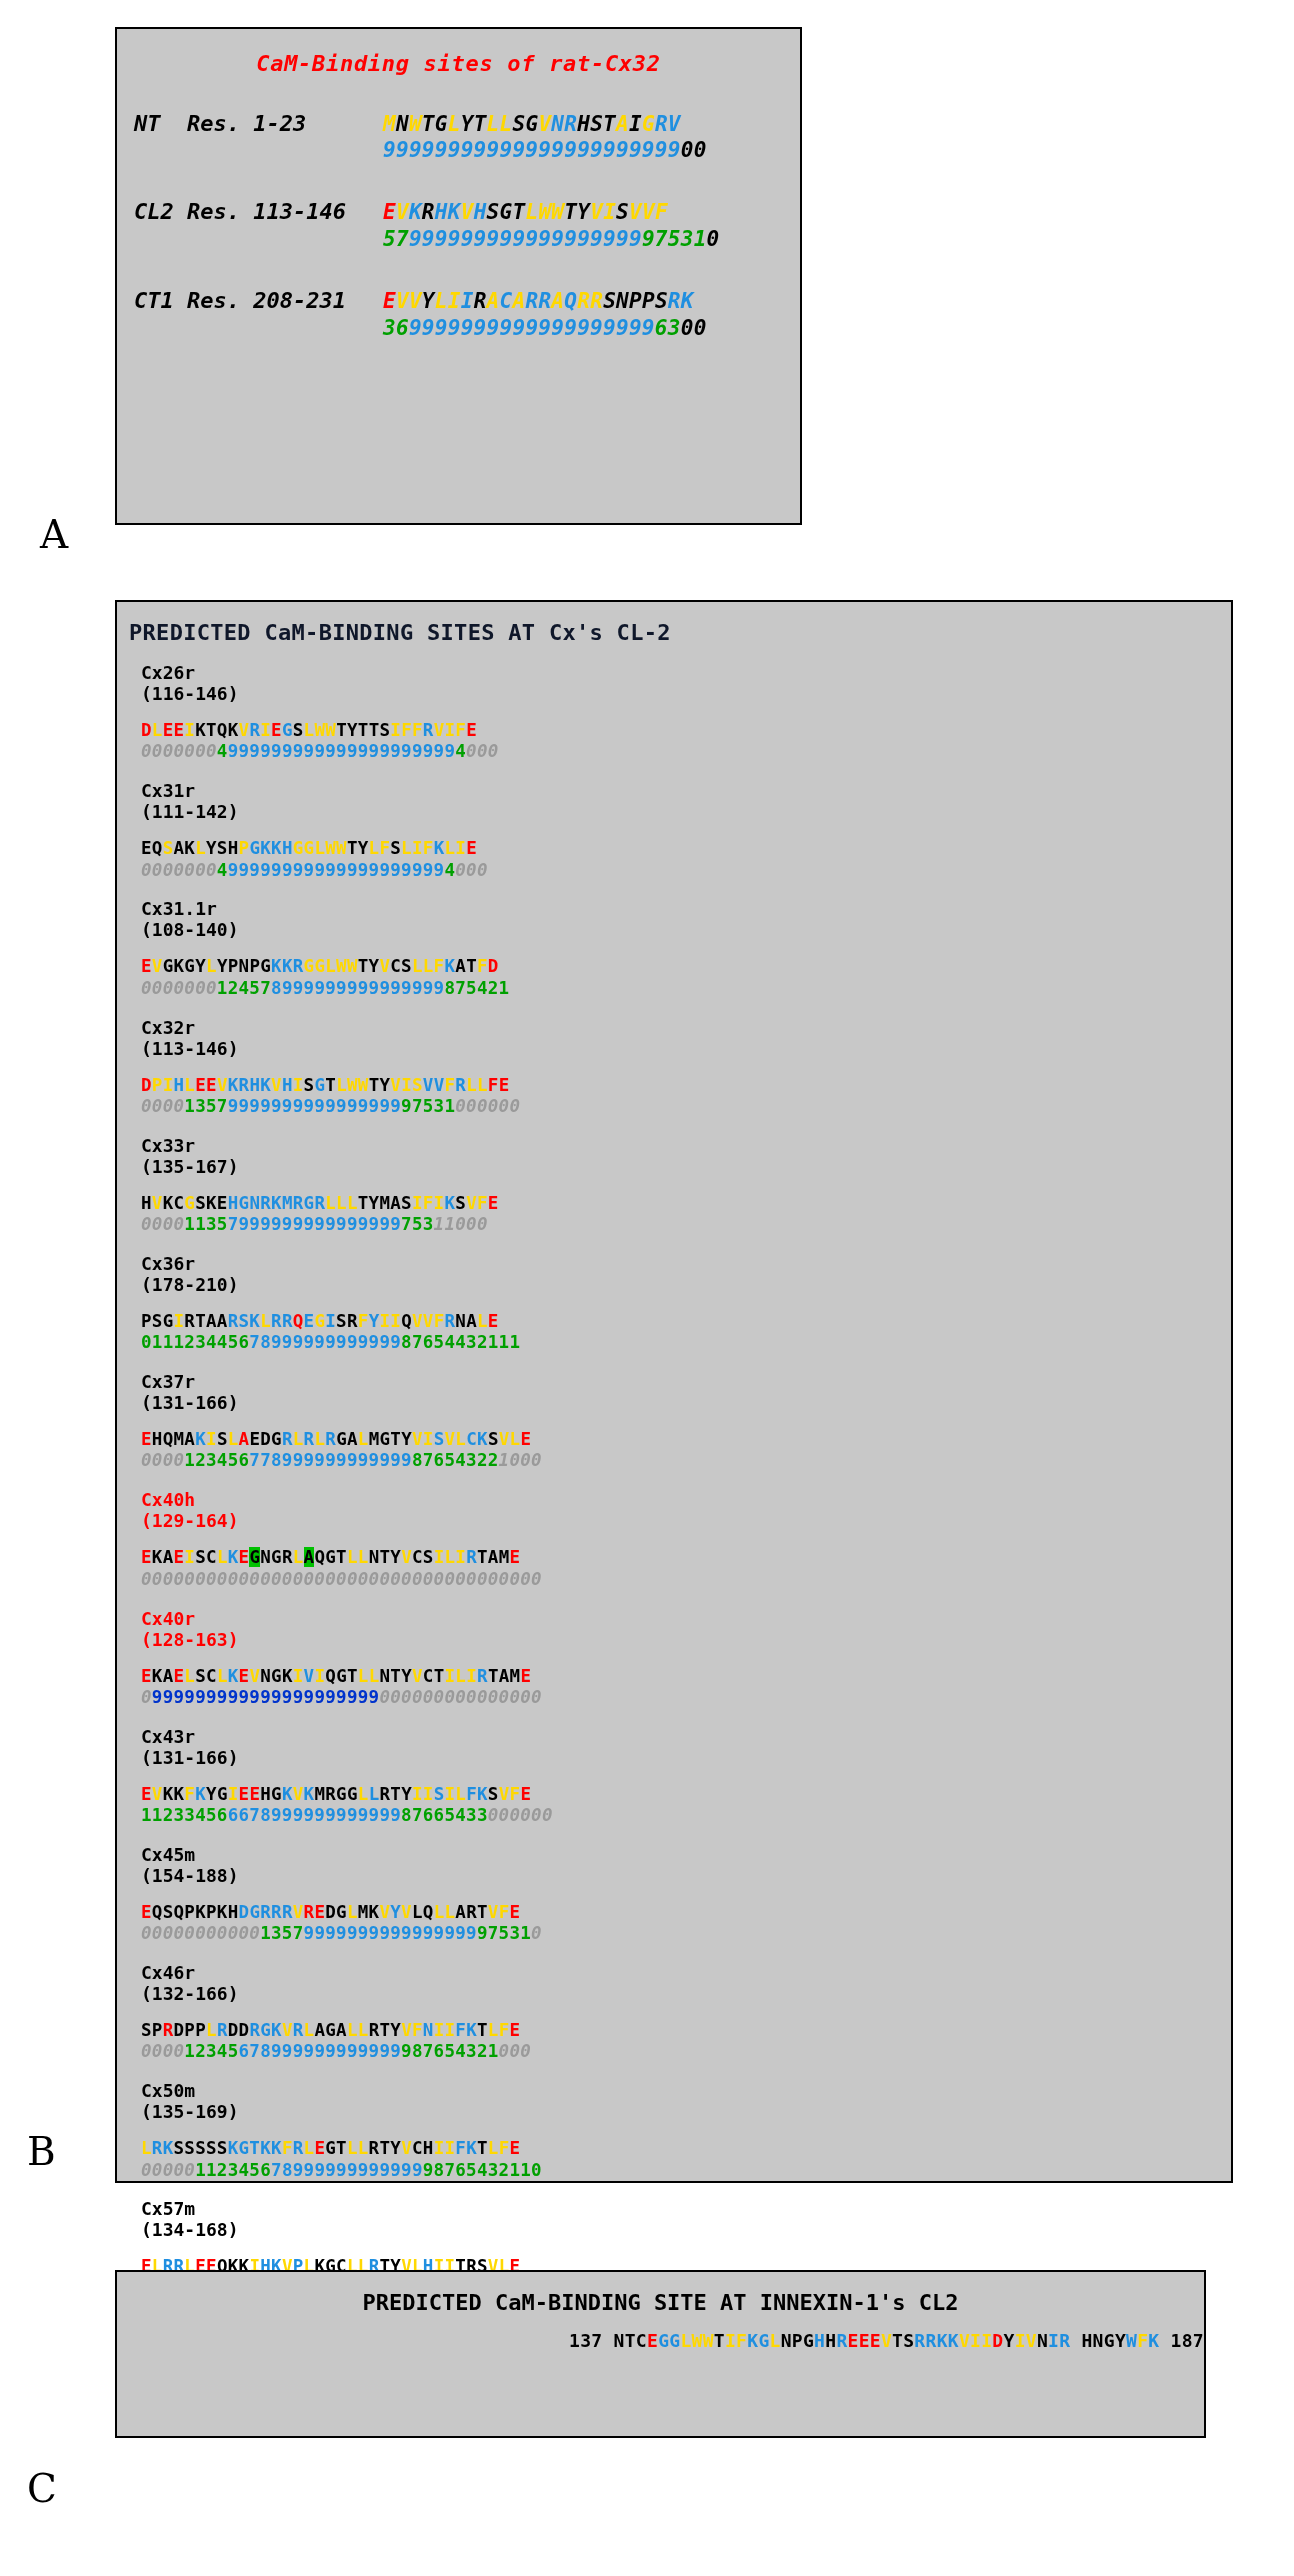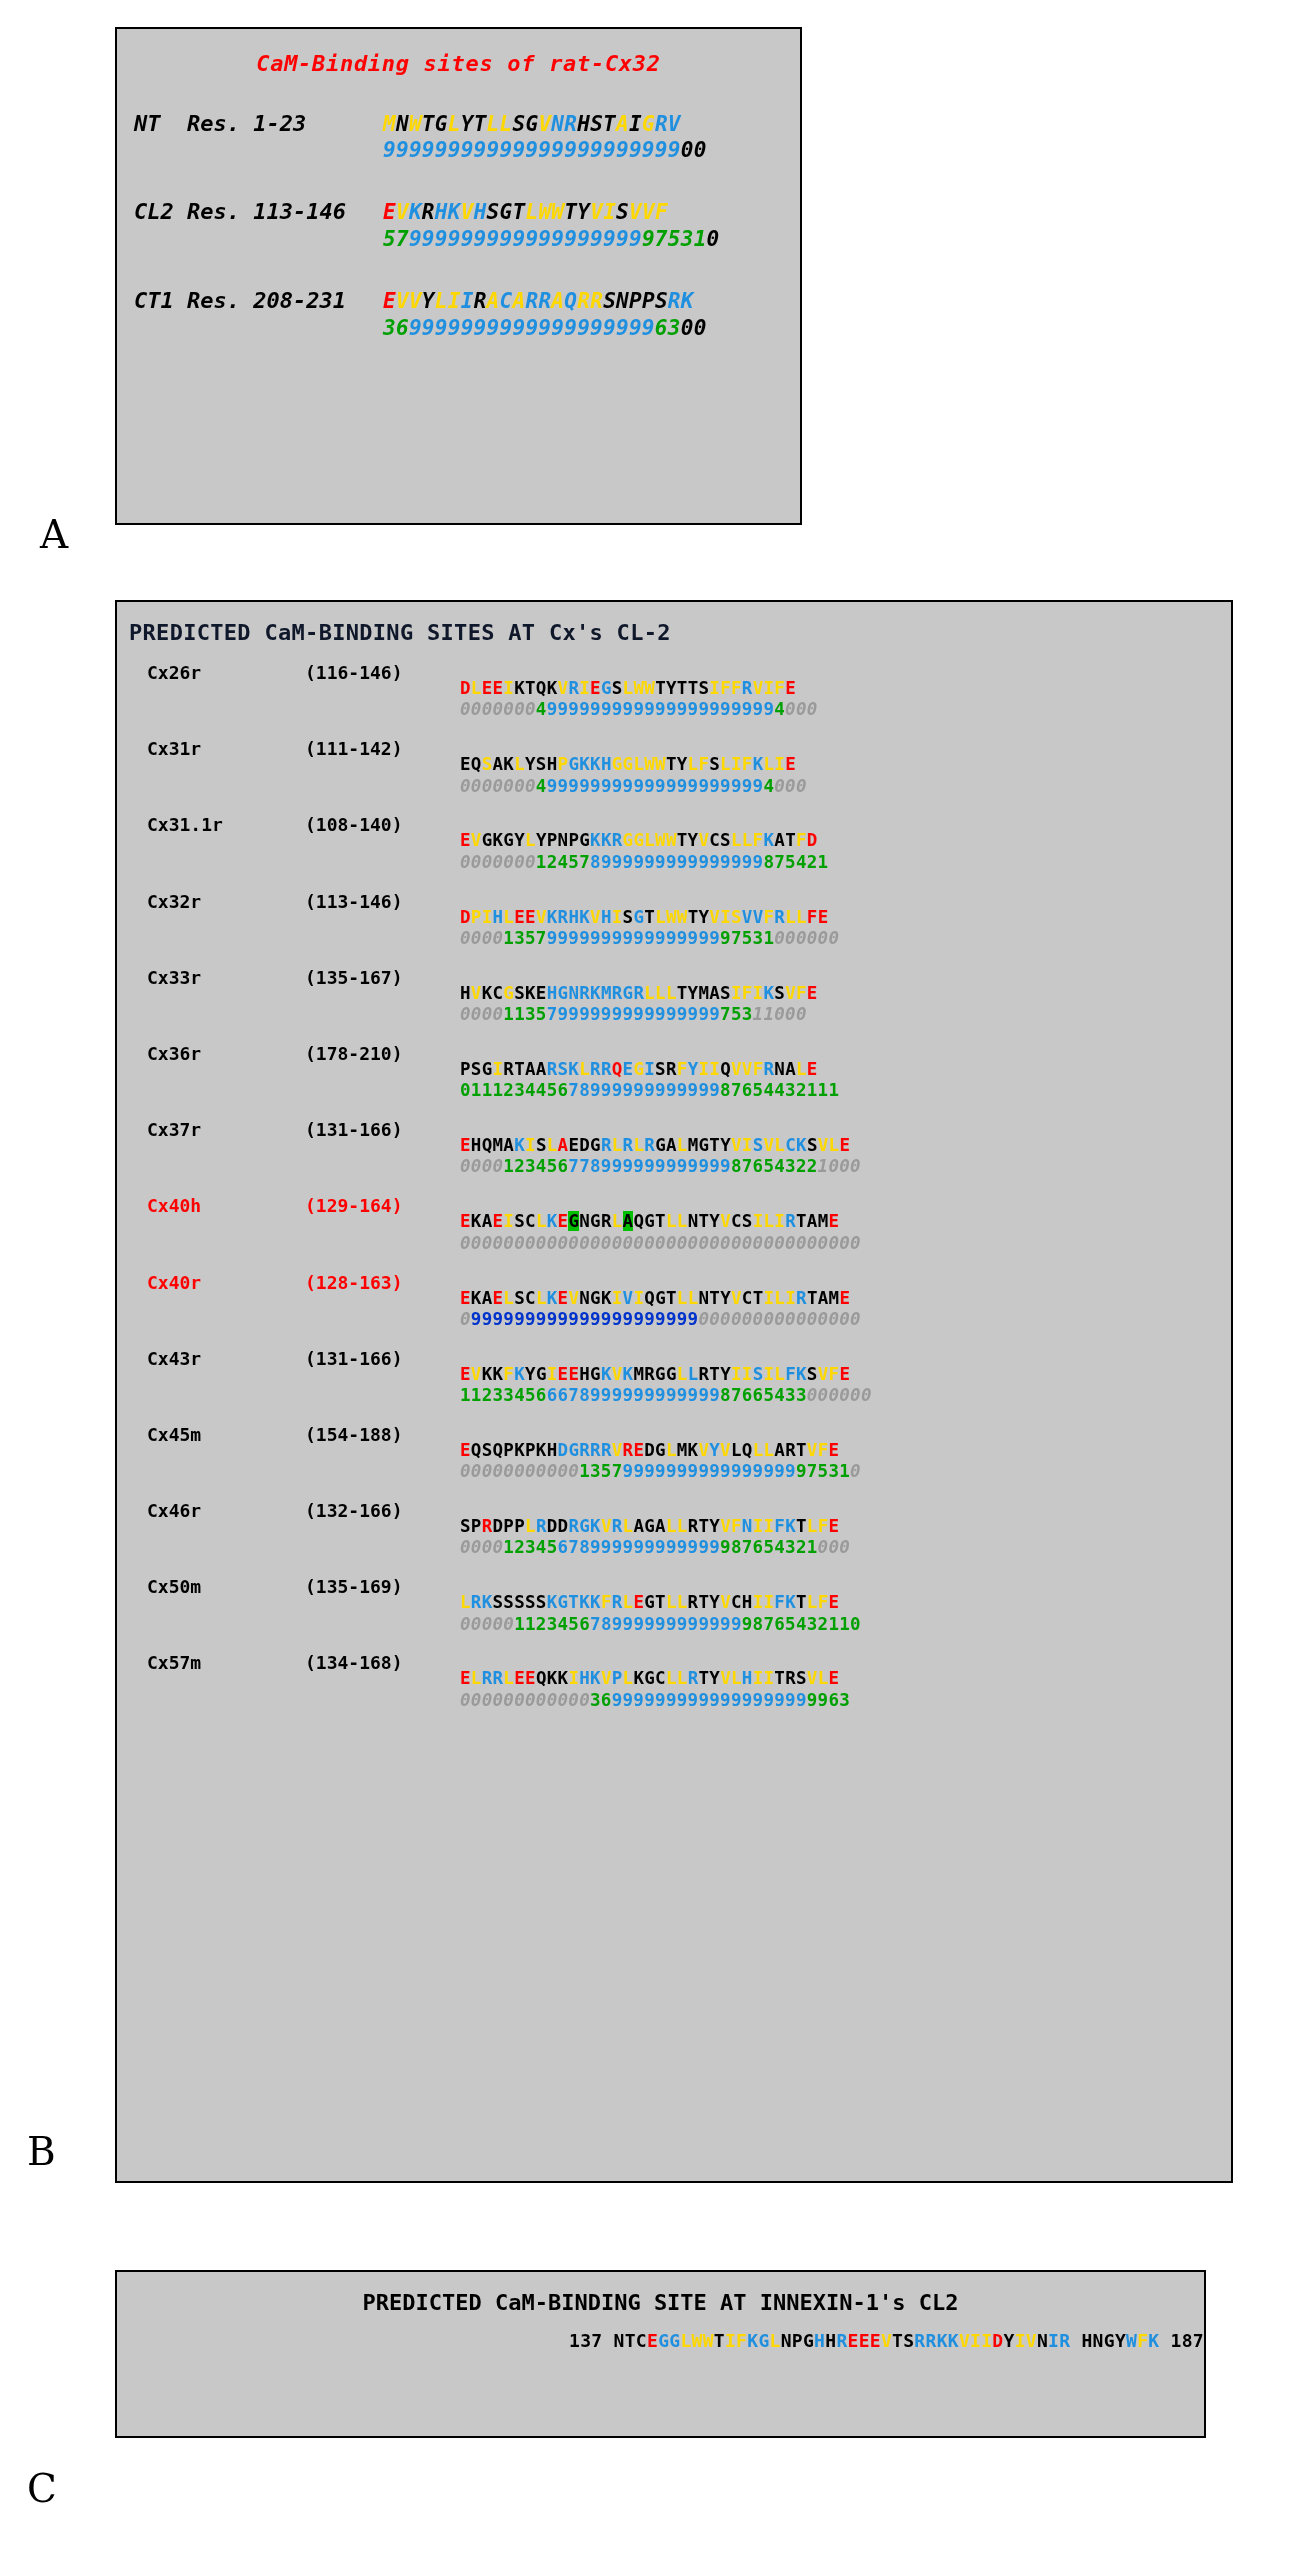--- a/index.html
+++ b/index.html
@@ -32,7 +32,7 @@
     text-align:left;padding-left:12px;color:#0f172a;font-weight:bold;font-size:22px;
     margin-top:17.5px;letter-spacing:0.3px;white-space:pre;
   }
-  .rowB{margin-top:17.5px;padding-left:30px;display:flex;align-items:flex-start;}
+  .rowB{margin-top:17.5px;padding-left:24px;display:flex;align-items:flex-start;flex-direction:column;}
   .rowB .nm{width:141px;font-size:18px;font-weight:bold;white-space:pre;}
   .rowB .rng{width:155px;font-size:18px;font-weight:bold;white-space:pre;margin-left:17px;}
   .rowB .seqblock{font-size:17.5px;line-height:1.22;margin-top:16px;}

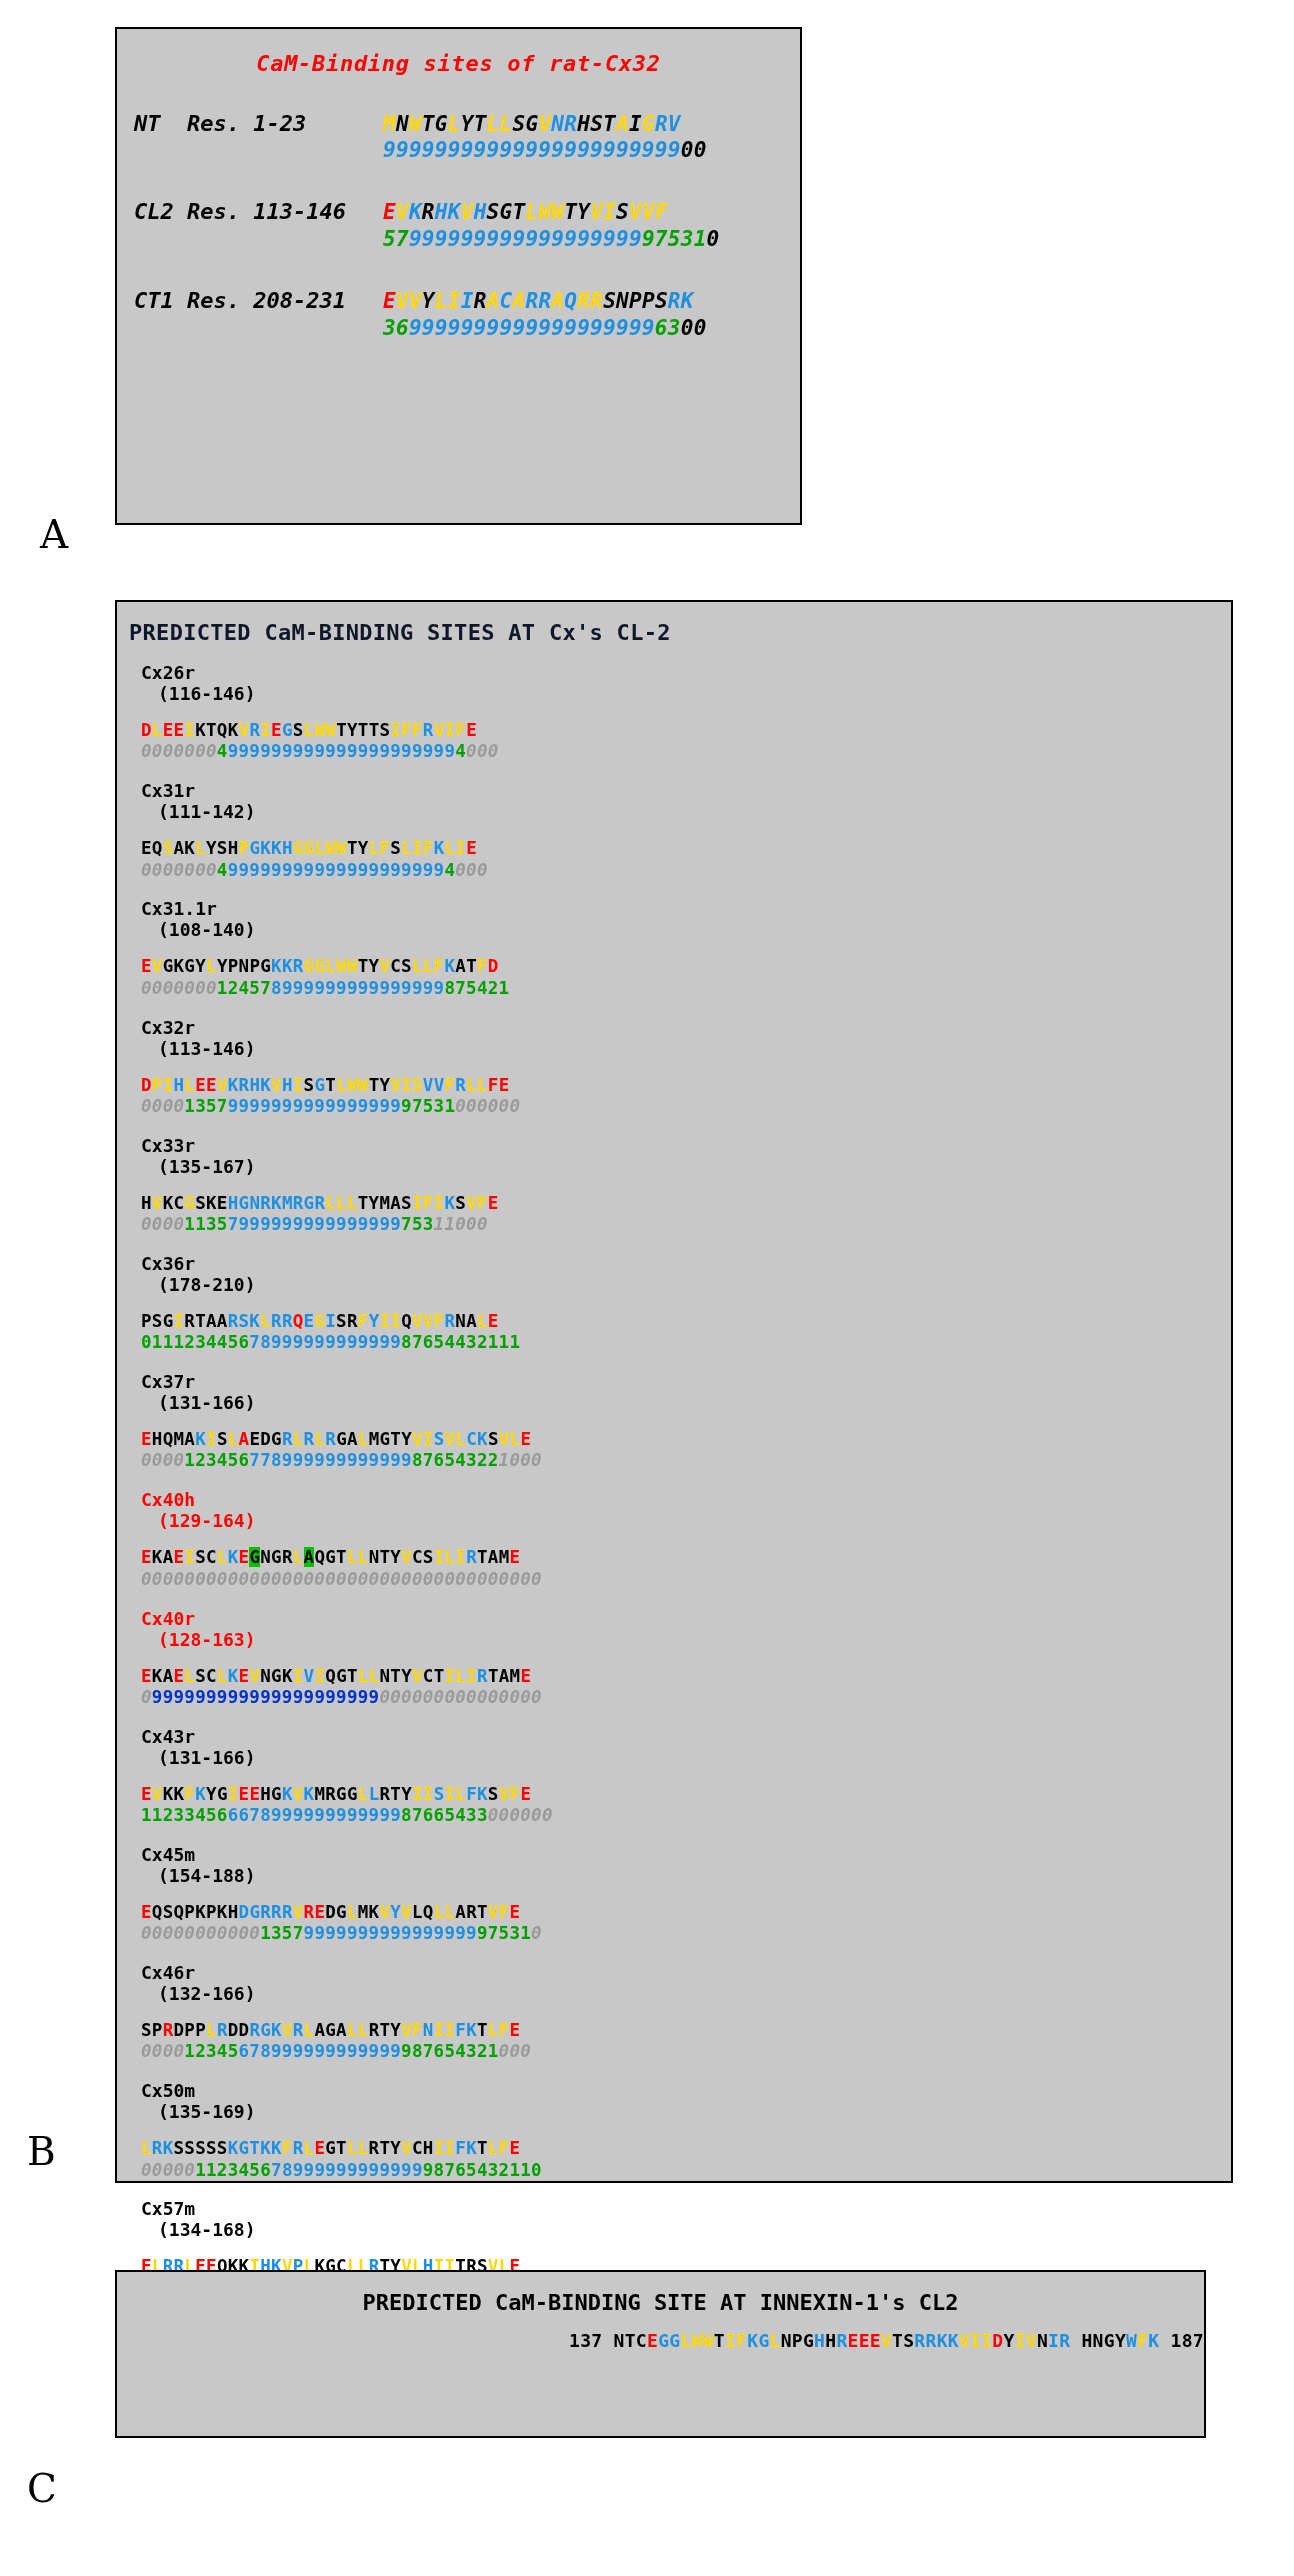--- a/index.html
+++ b/index.html
@@ -34,7 +34,7 @@
   }
   .rowB{margin-top:17.5px;padding-left:24px;display:flex;align-items:flex-start;flex-direction:column;}
   .rowB .nm{width:141px;font-size:18px;font-weight:bold;white-space:pre;}
-  .rowB .rng{width:155px;font-size:18px;font-weight:bold;white-space:pre;margin-left:17px;}
+  .rowB .rng{width:155px;font-size:18px;font-weight:bold;white-space:pre;}
   .rowB .seqblock{font-size:17.5px;line-height:1.22;margin-top:16px;}
 
   

